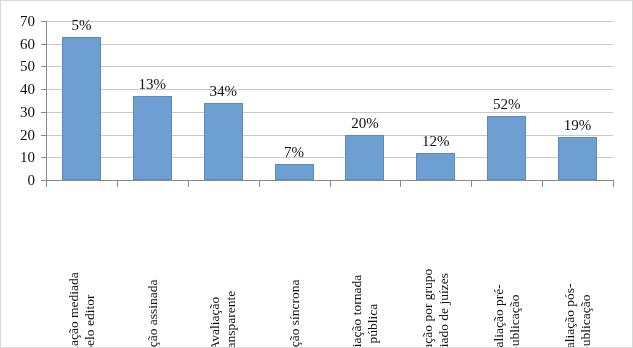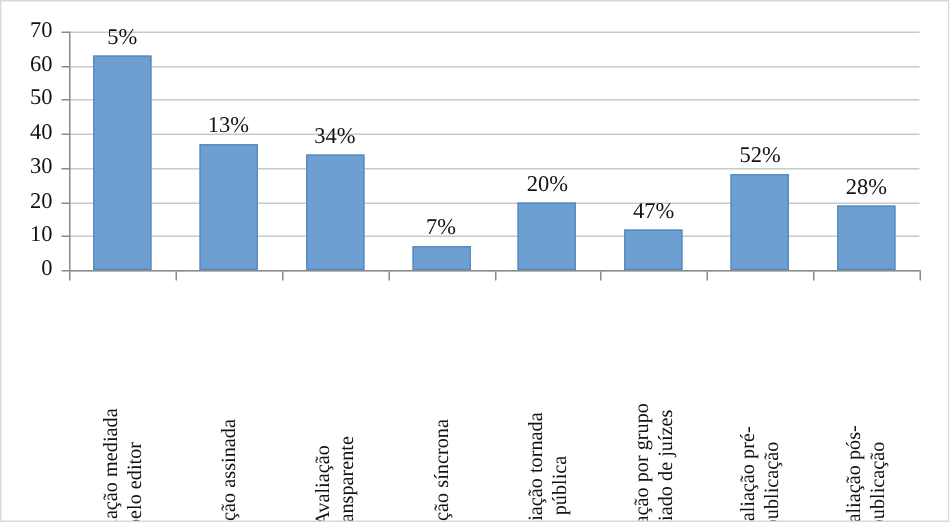--- a/index.html
+++ b/index.html
@@ -193,7 +193,7 @@
       <div class="bar-value-label" style="left: 363.938px; top: 114.571px; text-align: center;">20%</div>
       <div class="bar-value-label" style="left: 434.812px; top: 132.743px;">47%</div>
       <div class="bar-value-label" style="left: 505.688px; top: 96.4px;">52%</div>
-      <div class="bar-value-label" style="left: 576.562px; top: 116.843px;">28%</div>
+      <div class="bar-value-label" style="left: 576.562px; top: 116.843px;">19%</div>
     </div>
   <div id="cat-labels">
       <div class="cat-label-wrap" style="left: 45px; width: 70.875px;">

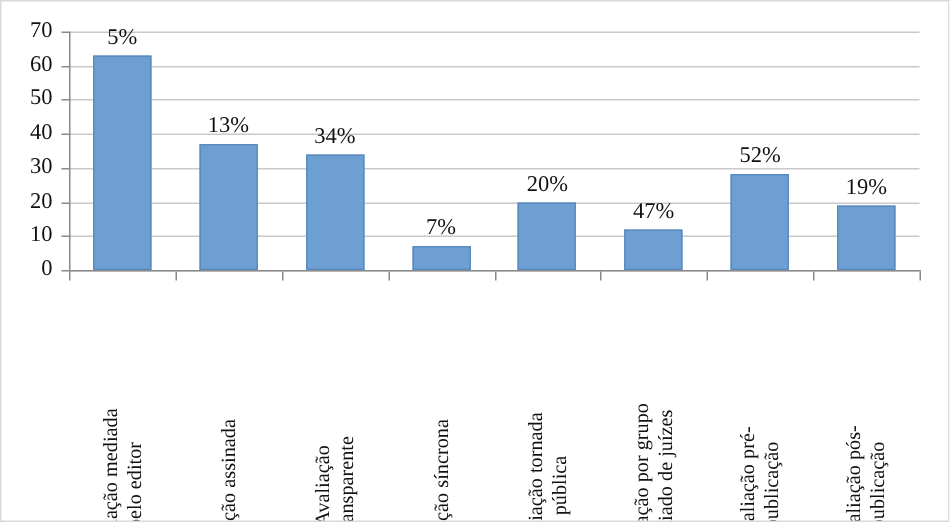--- a/index.html
+++ b/index.html
@@ -191,7 +191,7 @@
       <div class="bar-value-label" style="left: 222.188px; top: 82.7714px; text-align: center;">34%</div>
       <div class="bar-value-label" style="left: 293.062px; top: 144.1px;">7%</div>
       <div class="bar-value-label" style="left: 363.938px; top: 114.571px; text-align: center;">20%</div>
-      <div class="bar-value-label" style="left: 434.812px; top: 132.743px;">47%</div>
+      <div class="bar-value-label" style="left: 434.812px; top: 132.743px;">12%</div>
       <div class="bar-value-label" style="left: 505.688px; top: 96.4px;">52%</div>
       <div class="bar-value-label" style="left: 576.562px; top: 116.843px;">19%</div>
     </div>

